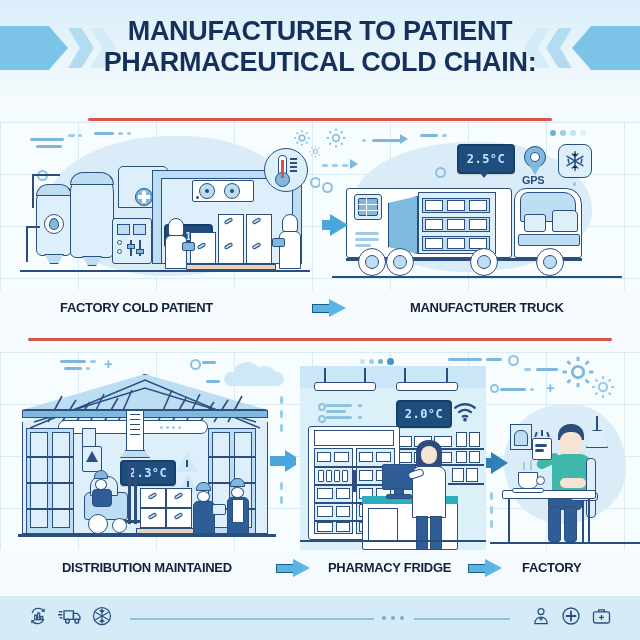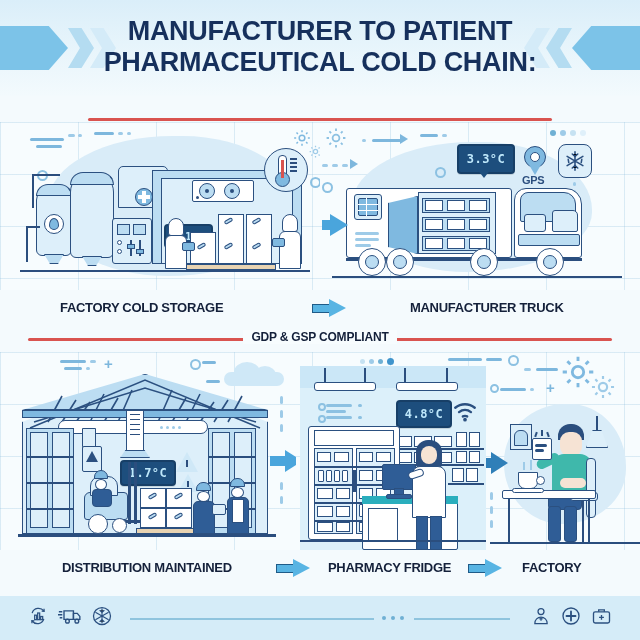--- a/index.html
+++ b/index.html
@@ -271,7 +271,7 @@
         <i style="display:block;width:6px;height:6px;border-radius:50%;background:#dff0fa;"></i>
       </div>
 
-      <div class="tempbox lg" style="left:135px;top:22px;width:54px;height:26px;">3.3°C</div>
+      <div class="tempbox lg" style="left:135px;top:22px;width:54px;height:26px;">2.5°C</div>
       <div class="tail" style="left:155px;top:47px;"></div>
 
       <div class="sh fill-dk" style="left:202px;top:24px;width:22px;height:22px;border-radius:50% 50% 50% 50%;"></div>

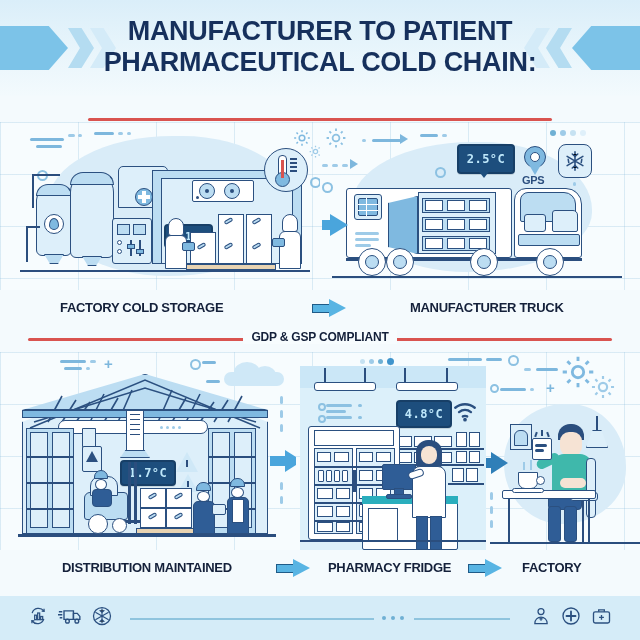--- a/index.html
+++ b/index.html
@@ -344,7 +344,7 @@
   </div>
 
   <div class="labelrow" style="top:298px;">
-    <div class="lbl" style="left:60px;top:2px;">FACTORY COLD STORAGE</div>
+    <div class="lbl" style="left:60px;top:2px;">FACTORY COLD PATIENT</div>
     <div class="arrow" style="left:312px;top:1px;">
       <div class="head-o"></div>
         <div class="stem"></div>

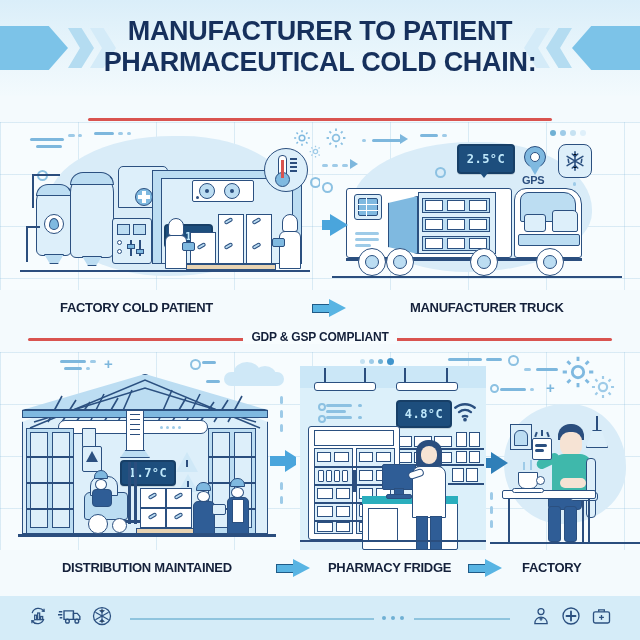--- a/index.html
+++ b/index.html
@@ -355,9 +355,6 @@
 
   <div class="divider-wrap">
     <div class="redline" style="left:28px;width:584px;"></div>
-    <div class="dtext">
-      <span>GDP &amp; GSP COMPLIANT</span>
-    </div>
   </div>
 
   <div class="band two">

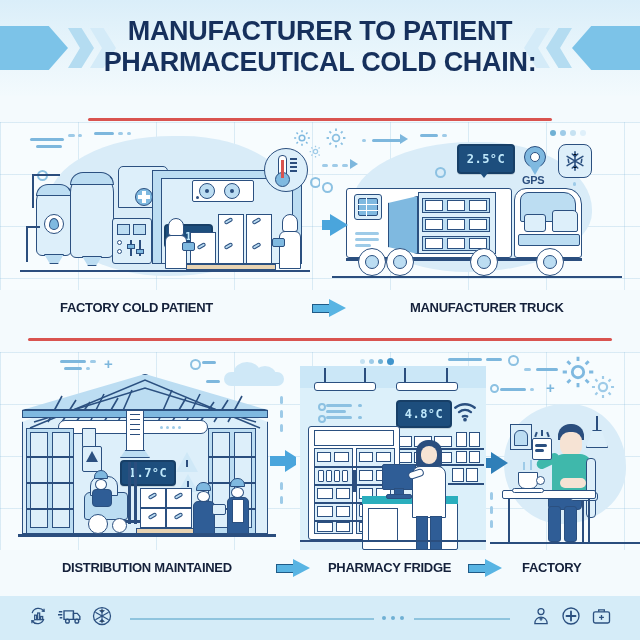--- a/index.html
+++ b/index.html
@@ -501,7 +501,7 @@
       <div class="dline" style="left:58px;top:52px;width:4px;background:#8cc1e2;"></div>
       <div class="dline" style="left:58px;top:64px;width:4px;background:#8cc1e2;"></div>
 
-      <div class="tempbox lg" style="left:96px;top:48px;width:52px;height:24px;">4.8°C</div>
+      <div class="tempbox lg" style="left:96px;top:48px;width:52px;height:24px;">2.0°C</div>
 
       <svg style="position:absolute;left:152px;top:48px;" width="26" height="22" viewBox="0 0 24 20">
         <g fill="none" stroke="#2b5080" stroke-width="2.2" stroke-linecap="round">

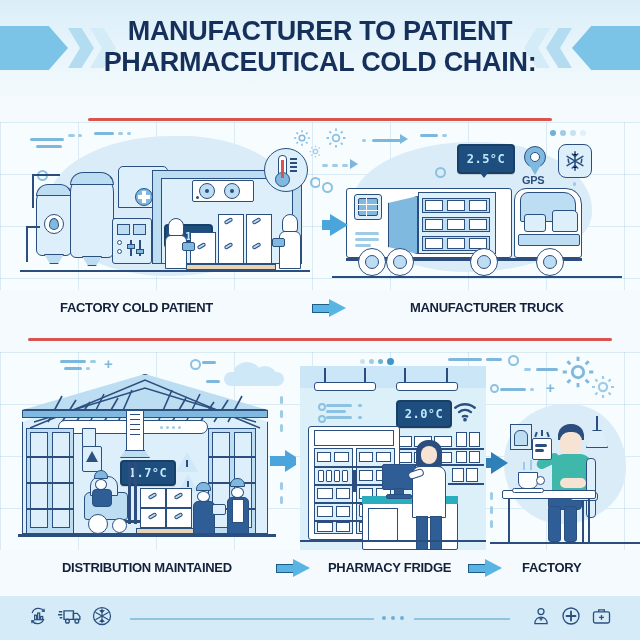--- a/index.html
+++ b/index.html
@@ -405,7 +405,7 @@
       <div class="ddash" style="left:164px;top:74px;width:3px;"></div>
       <div class="ddash" style="left:170px;top:74px;width:3px;"></div>
 
-      <div class="tempbox lg" style="left:112px;top:108px;width:52px;height:22px;">1.7°C</div>
+      <div class="tempbox lg" style="left:112px;top:108px;width:52px;height:22px;">2.3°C</div>
 
       <div class="sh fill-md" style="left:18px;top:76px;width:48px;height:106px;"></div>
       <div class="sh fill-lt" style="left:22px;top:80px;width:18px;height:96px;"></div>

